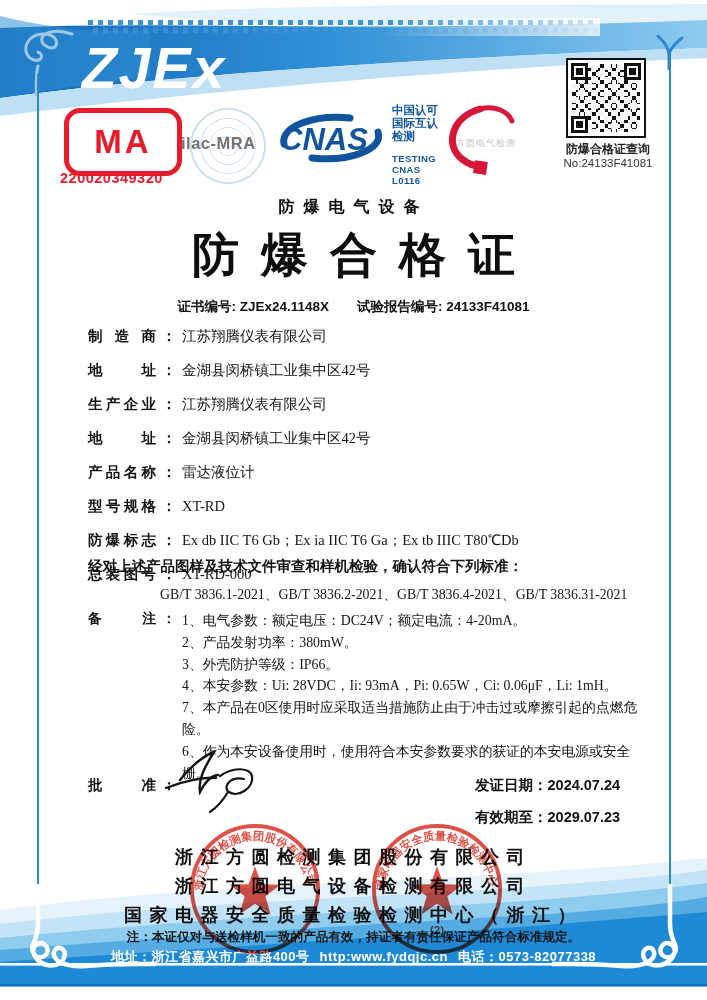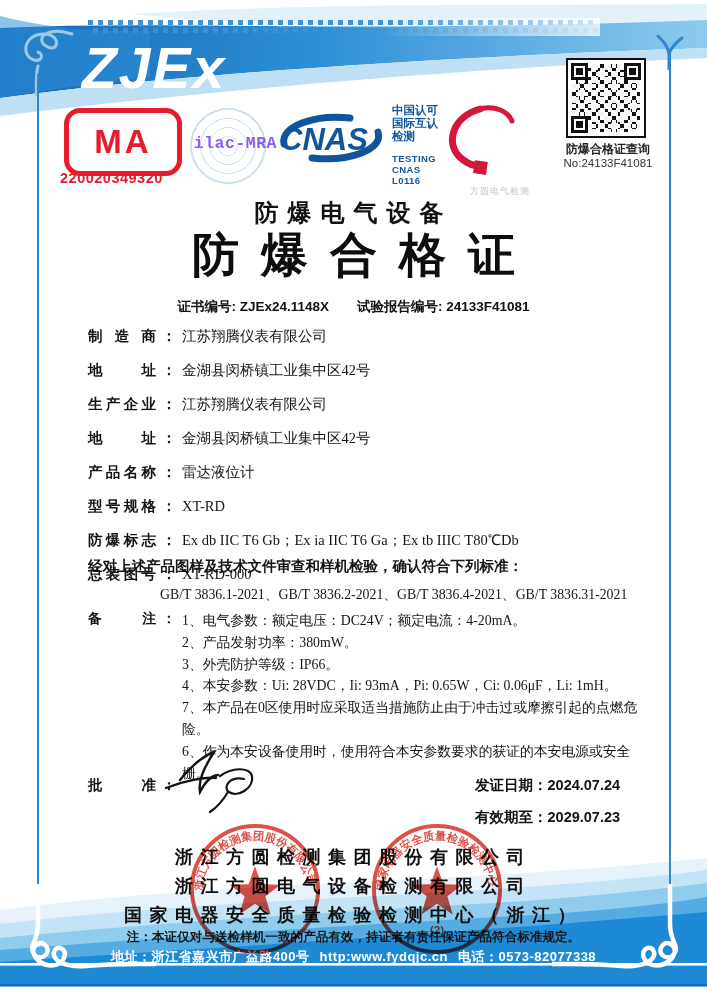--- a/index.html
+++ b/index.html
@@ -30,8 +30,8 @@
   .ilac .globe{position:absolute;left:3px;top:0;width:74px;height:74px;border-radius:50%;
                border:1px solid #bcd9ec;
                background:repeating-radial-gradient(circle at 50% 50%, rgba(170,206,232,.55) 0 1px, rgba(255,255,255,0) 1px 9px);}
-  .ilac .txt{position:absolute;left:-6px;top:26px;width:96px;text-align:right;font-weight:700;
-             font-size:16.5px;color:#8b5cf6;letter-spacing:.5px;font-family:Liberation Mono, monospace;}
+  .ilac .txt{position:absolute;left:-6px;top:26px;width:96px;text-align:left;font-weight:700;
+             font-size:16.5px;color:#737373;letter-spacing:.5px;}
   .cnas{left:280px;top:108px;z-index:4;width:170px;height:70px;}
   .cnas-word{position:absolute;left:0;top:14px;font-weight:800;font-style:italic;font-size:31px;color:#10549c;}
   .cnas-arc{position:absolute;left:-8px;top:2px;width:120px;height:56px;}

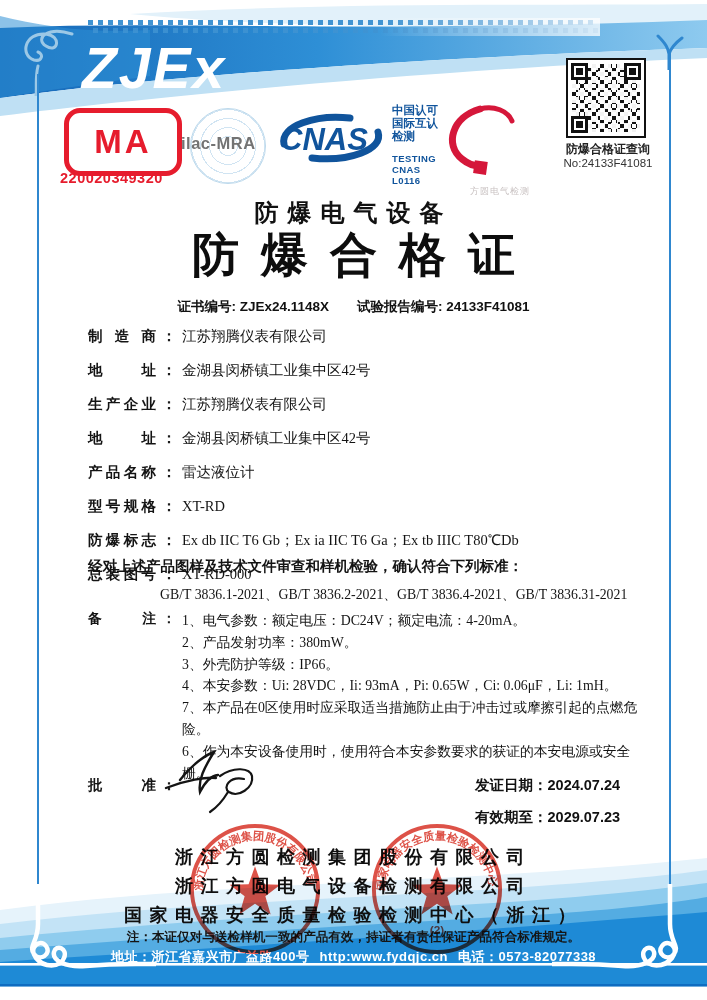--- a/index.html
+++ b/index.html
@@ -38,7 +38,7 @@
   .cnas-side{position:absolute;left:112px;top:-4px;font-size:11.5px;font-weight:700;color:#10549c;line-height:13px;}
   .cnas-sub{position:absolute;left:112px;top:37px;font-size:9.5px;font-weight:800;color:#10549c;line-height:11px;letter-spacing:.4px;margin-top:8px;}
   .fylogo{left:428px;top:103px;width:130px;height:86px;z-index:4;}
-  .fylogo .faint{position:absolute;left:42px;top:34px;font-size:9px;color:#c9c2c2;letter-spacing:1px;white-space:nowrap;margin-top:48px;}
+  .fylogo .faint{position:absolute;left:28px;top:34px;font-size:9px;color:#c9c2c2;letter-spacing:1px;white-space:nowrap;}
   .qr{left:566px;top:58px;width:80px;height:80px;z-index:4;background:#fff;border:2px solid #111;padding:2px;box-sizing:border-box;}
   .qr-pat{position:absolute;inset:4px;
       background-image:

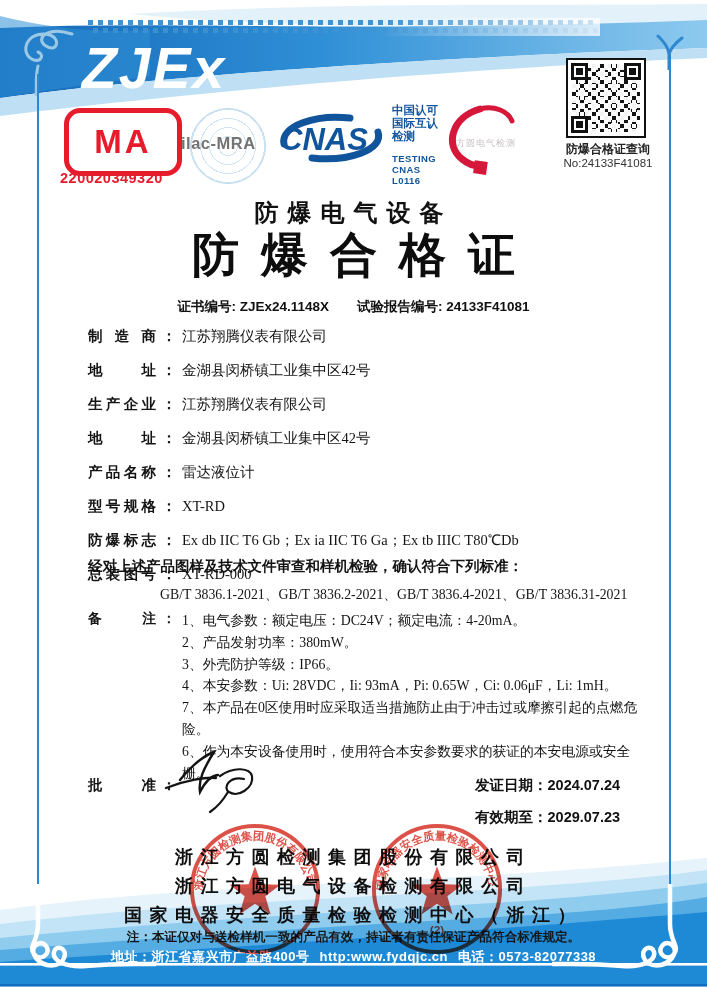--- a/index.html
+++ b/index.html
@@ -52,7 +52,7 @@
   .qr-no{left:556px;top:157px;width:104px;text-align:center;z-index:4;font-size:11.5px;color:#333;font-family:"Liberation Sans",sans-serif;}
 
   
-  .t-super{left:0;top:197px;width:707px;text-align:center;z-index:4;font-size:24px;font-weight:800;letter-spacing:9px;color:#111;}
+  .t-super{left:0;top:197px;width:707px;text-align:center;z-index:4;font-size:16px;font-weight:800;letter-spacing:9px;color:#111;}
   .t-main{left:0;top:224px;width:707px;text-align:center;z-index:4;font-size:47px;font-weight:800;letter-spacing:22px;text-indent:22px;color:#0d0d0d;}
   .t-certline{left:0;top:298px;width:707px;text-align:center;z-index:4;font-size:13.5px;font-weight:700;color:#111;}
   .t-certline .gap{display:inline-block;width:28px;}

